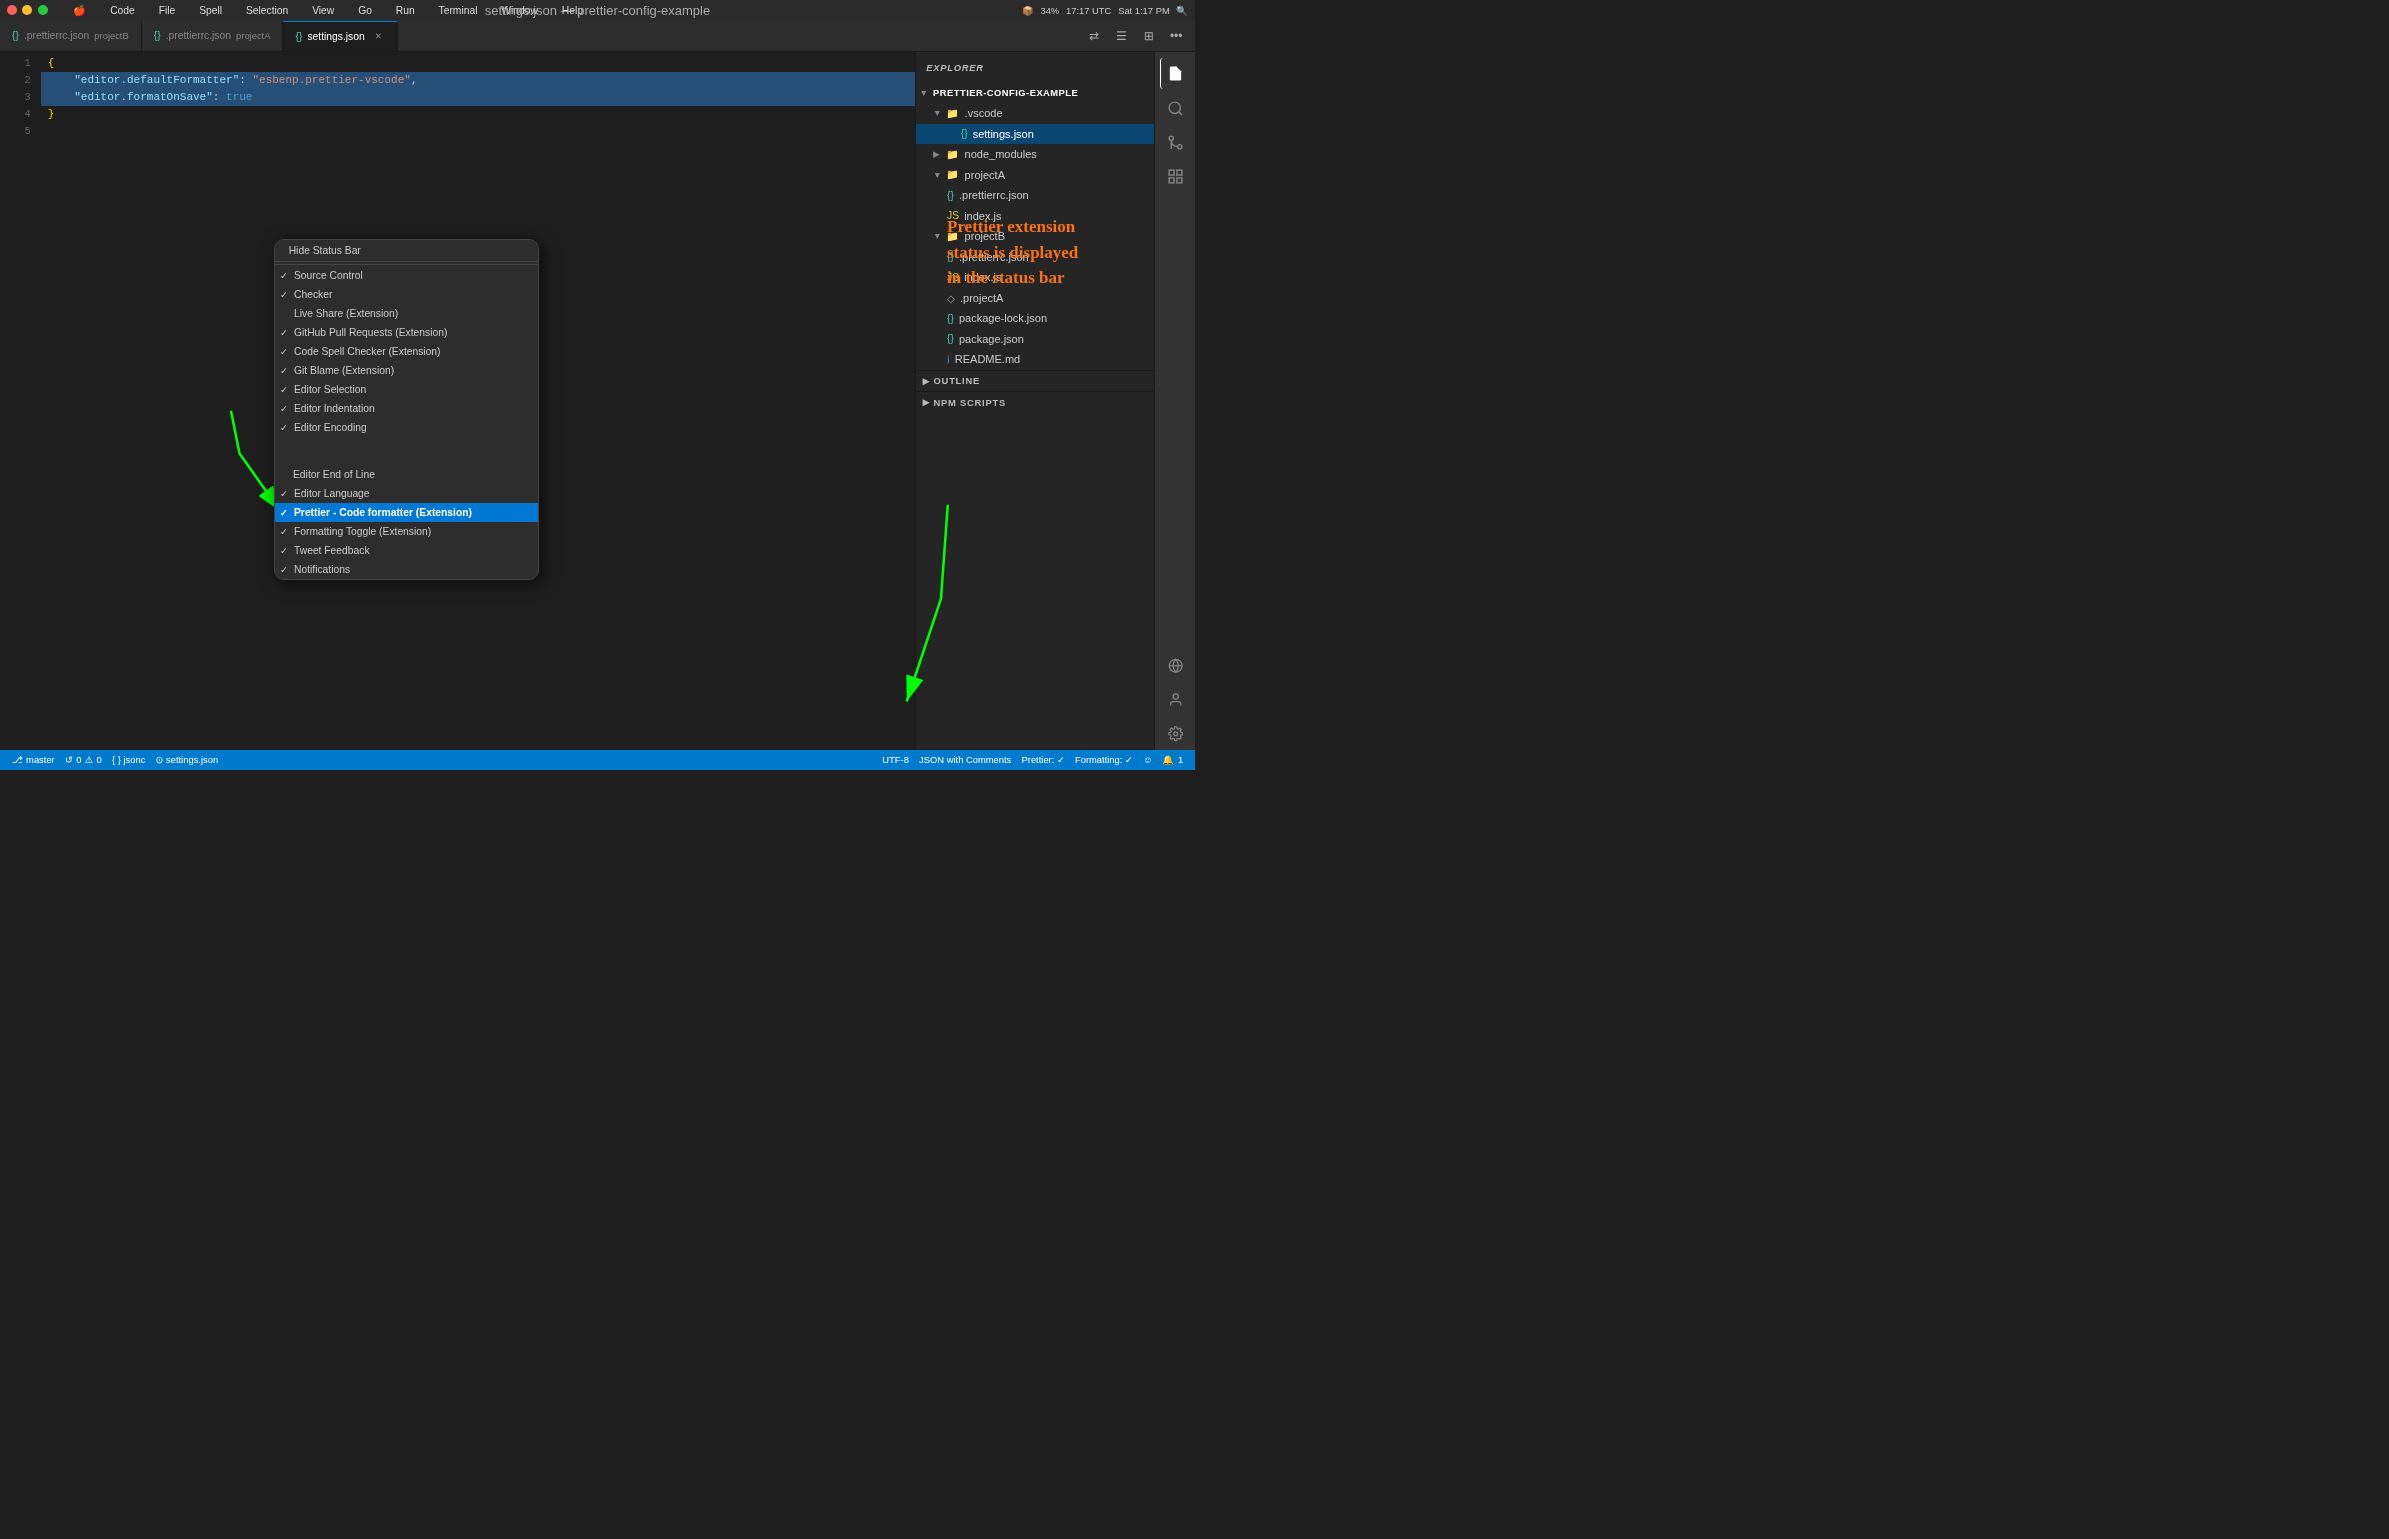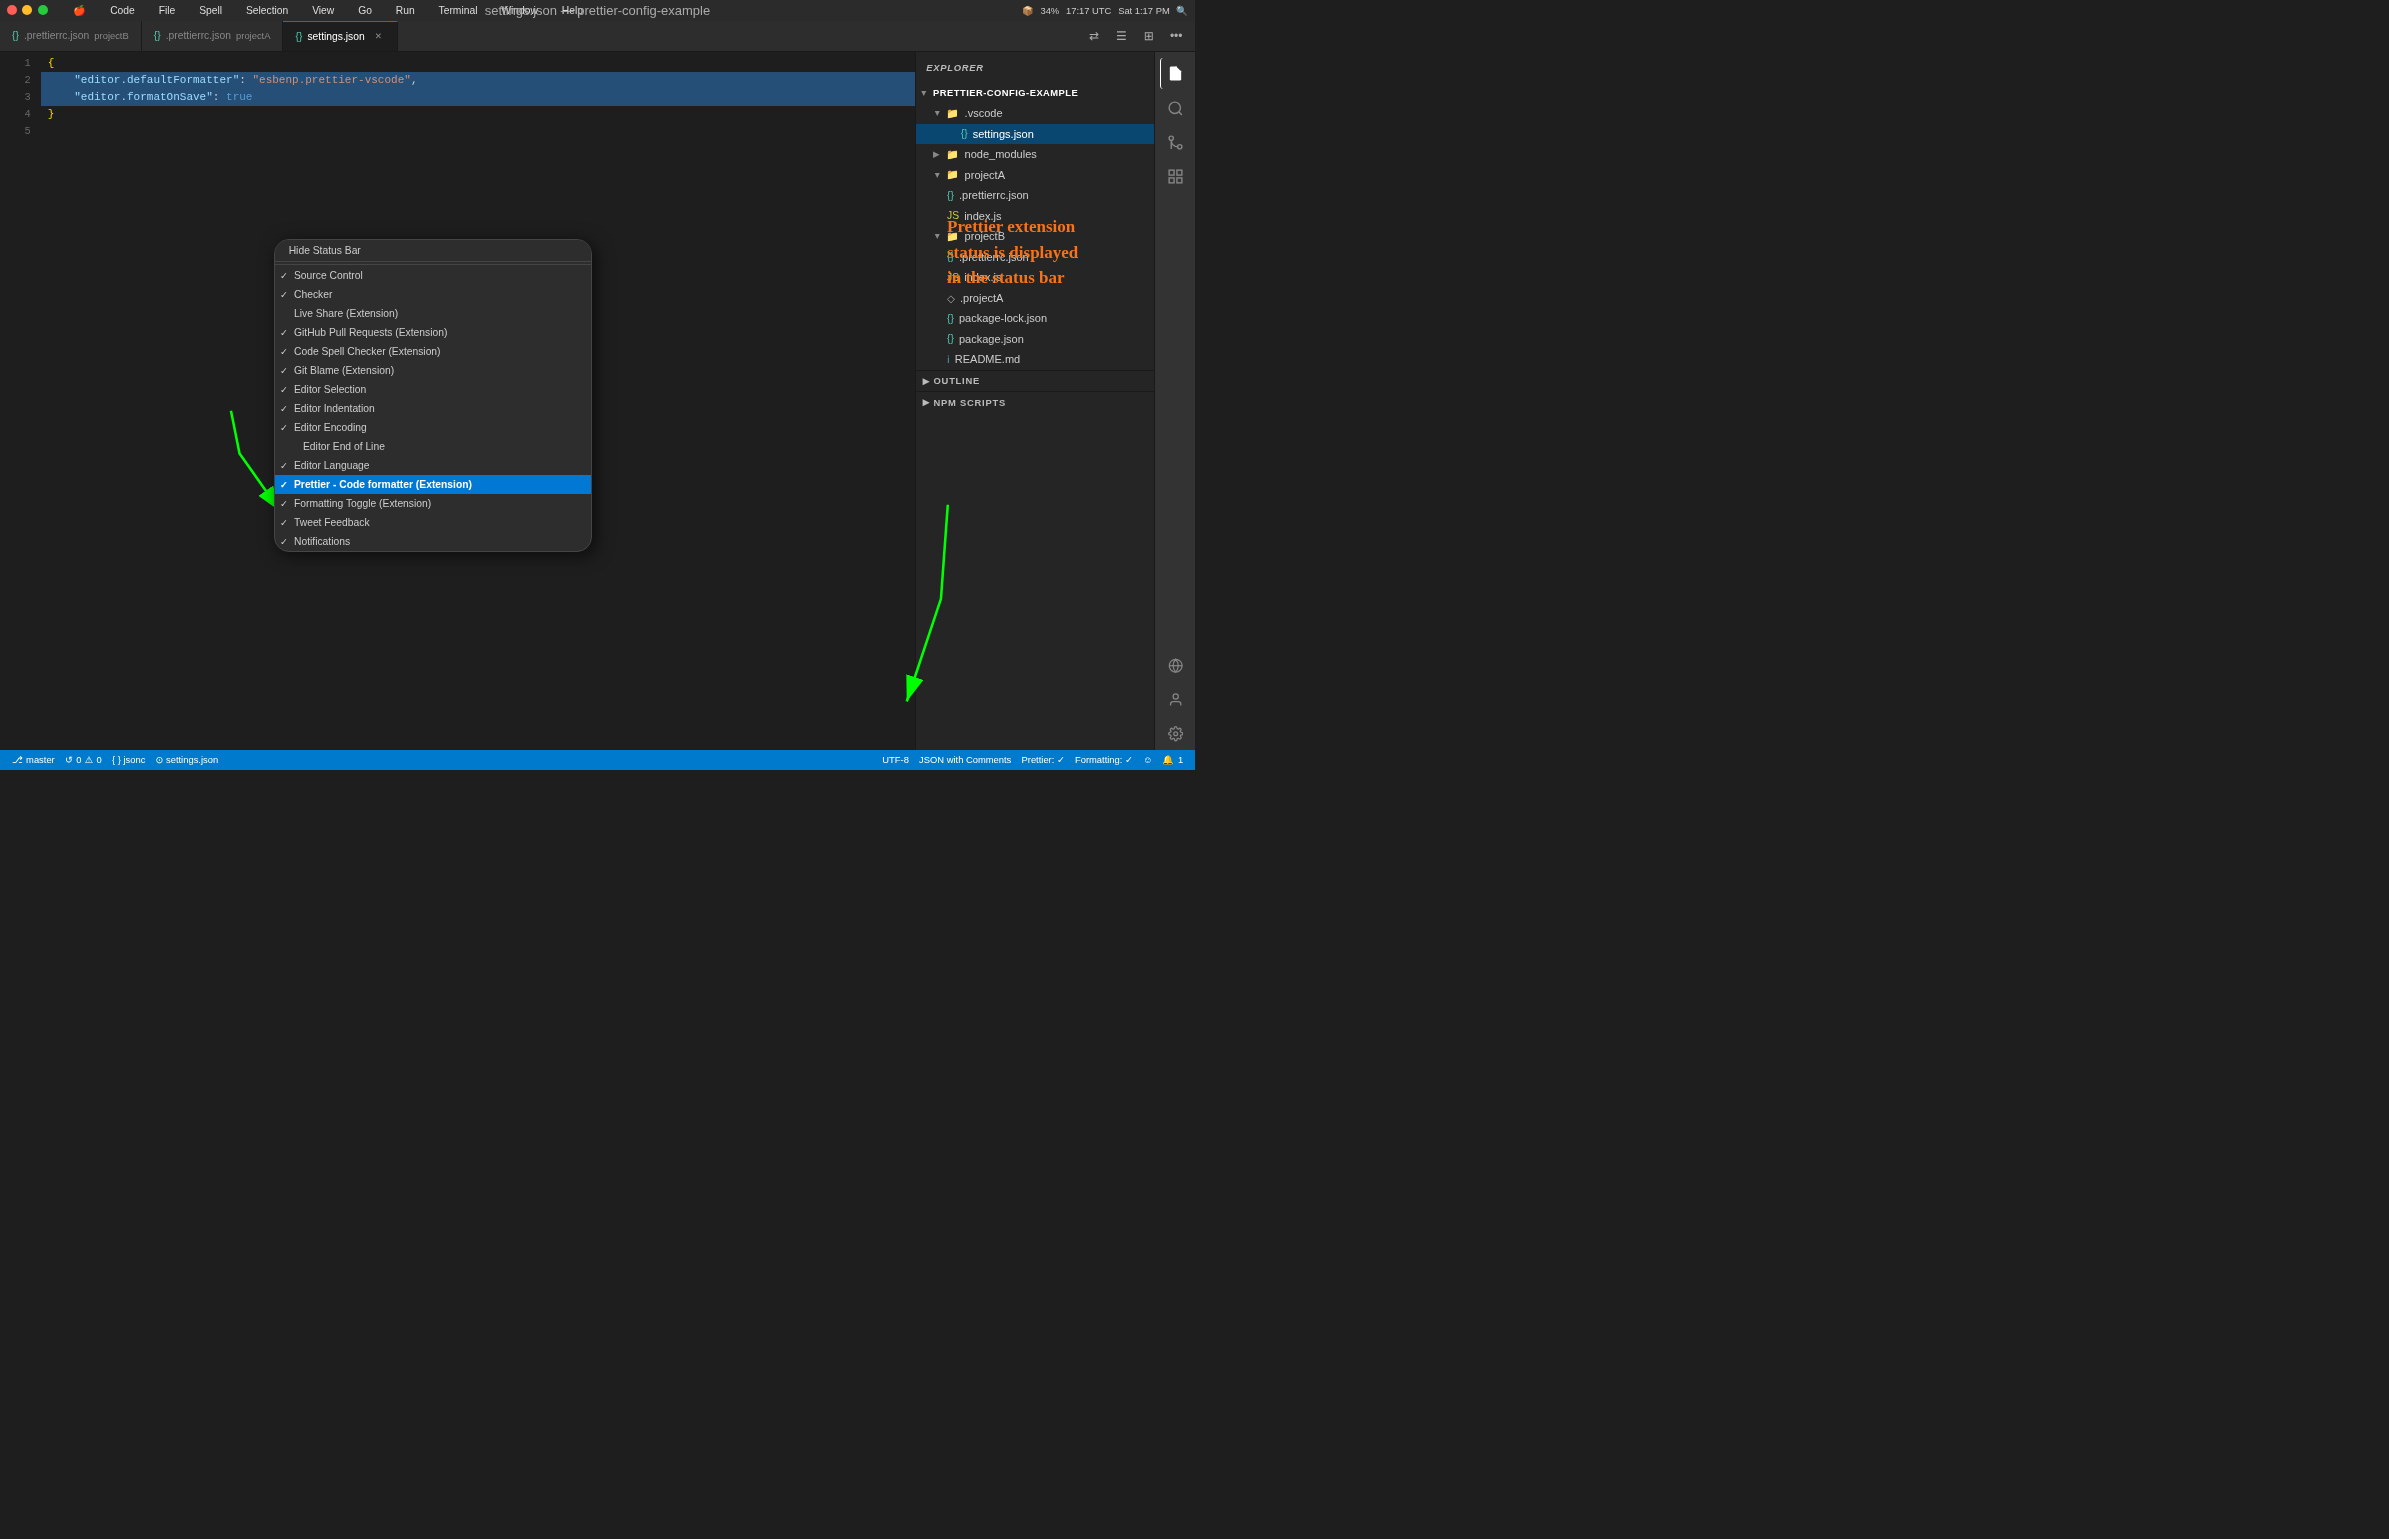--- a/index.html
+++ b/index.html
@@ -273,10 +273,10 @@
       position: absolute;
       left: 274px;
       top: 239px;
-      width: 318px;
+      width: 265px;
       background: #2d2d2d;
       border: 0.9px solid #454545;
-      border-radius: 15px;
+      border-radius: 10px;
       box-shadow: 3.4px 3.4px 17px rgba(0,0,0,0.6);
       z-index: 1000;
       overflow: hidden;

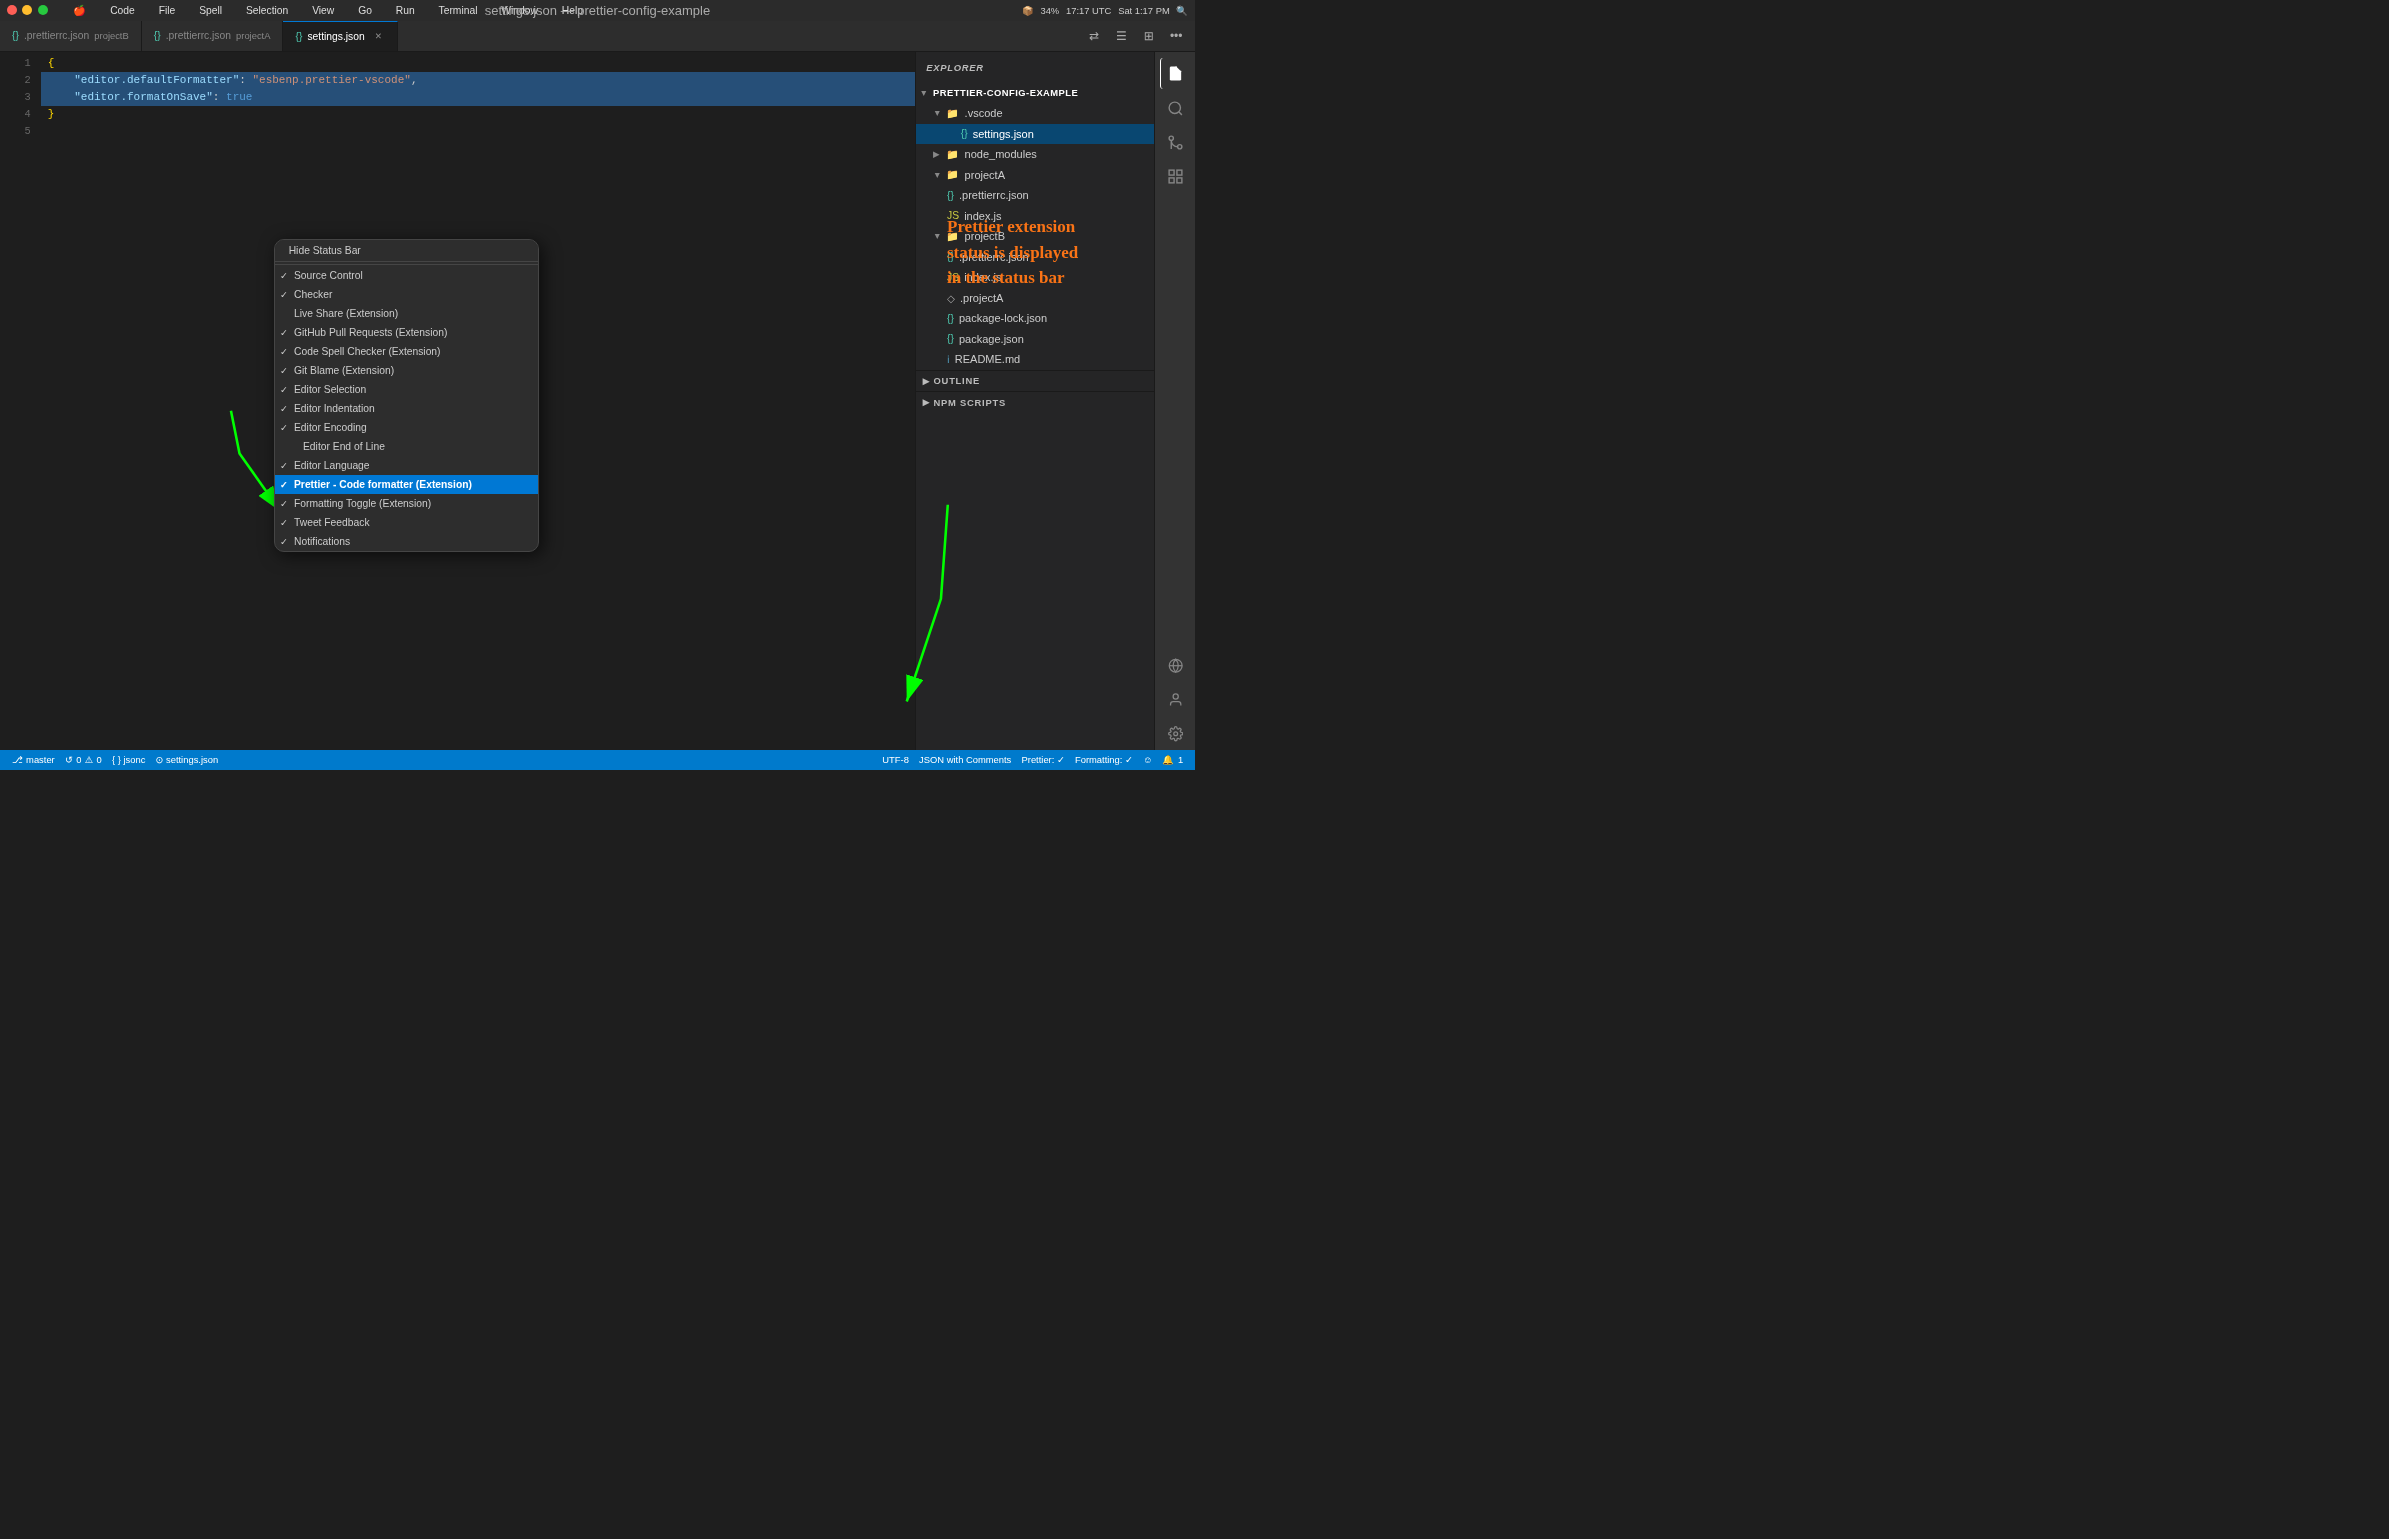--- a/index.html
+++ b/index.html
@@ -619,7 +619,7 @@
   <div class="menu-item checked">Editor Selection</div>
   <div class="menu-item checked">Editor Indentation</div>
   <div class="menu-item checked">Editor Encoding</div>
-  <div class="menu-item" style="padding-left:28px;">Editor End of Line</div>
+  <div class="menu-item" style="padding-left:18px;margin-top:28px;">Editor End of Line</div>
   <div class="menu-item checked">Editor Language</div>
   <div class="menu-item checked highlighted">Prettier - Code formatter (Extension)</div>
   <div class="menu-item checked">Formatting Toggle (Extension)</div>

